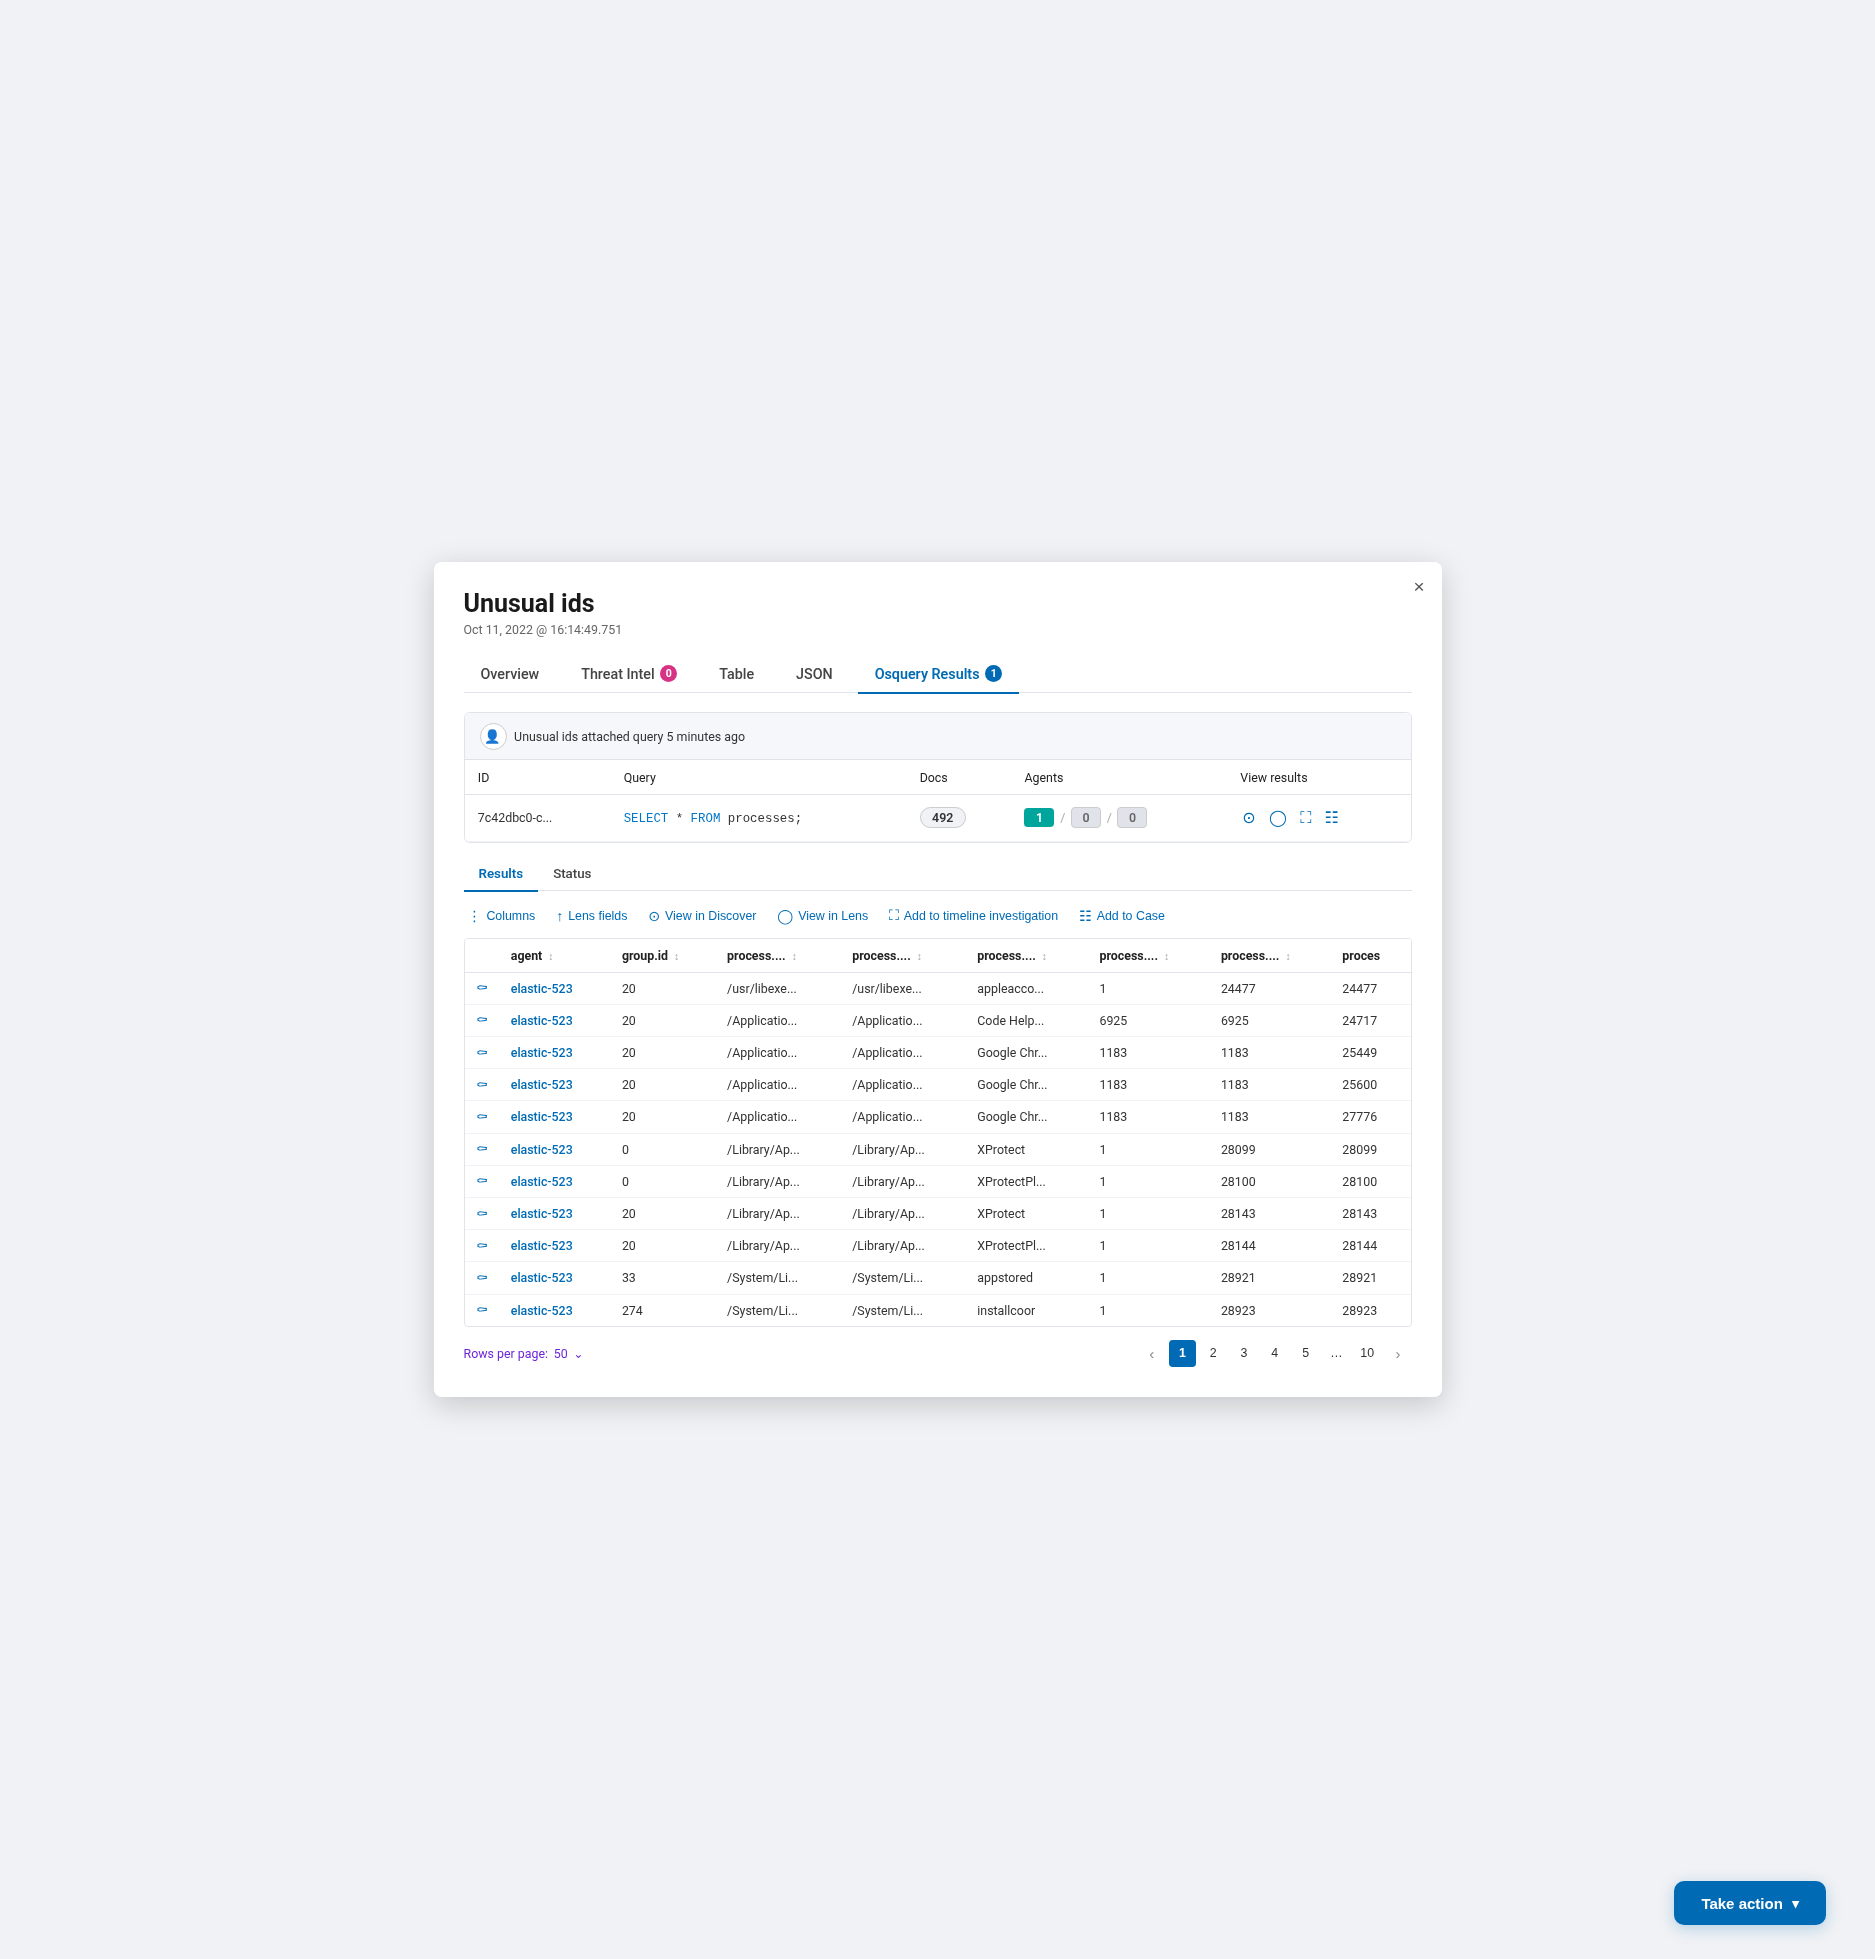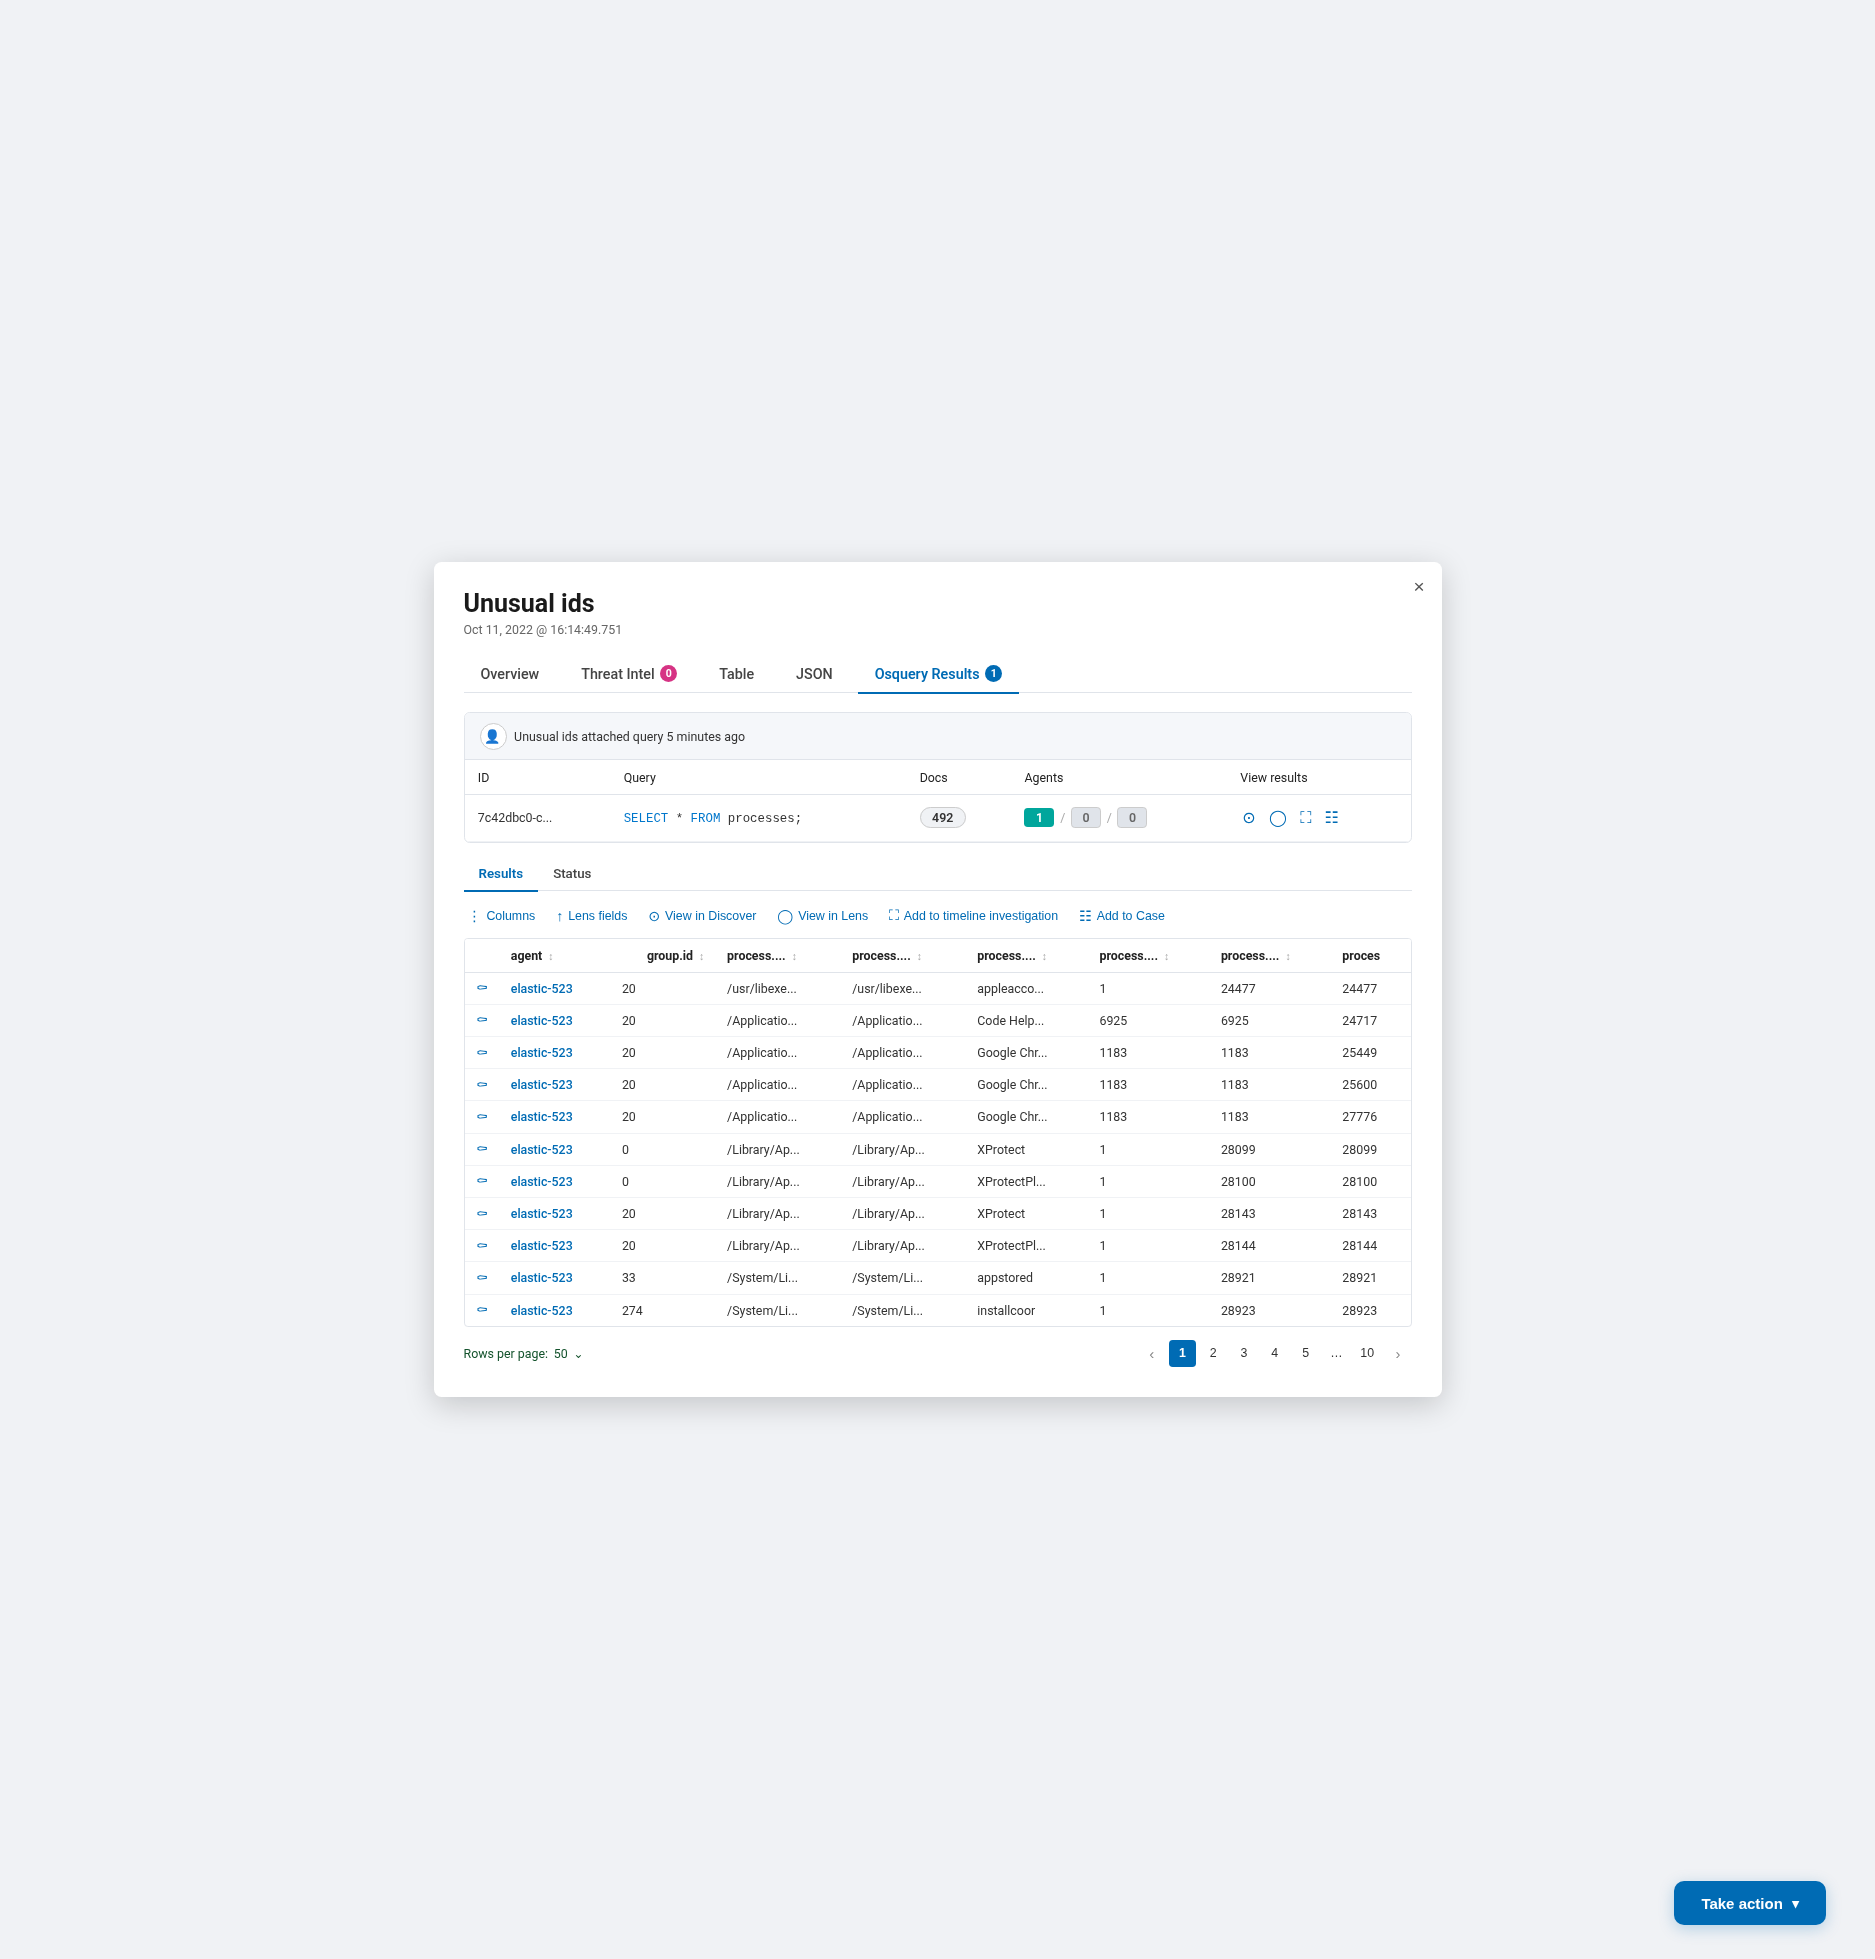--- a/index.html
+++ b/index.html
@@ -444,7 +444,7 @@
         <tr>
           <th style="width:34px;"></th>
           <th style="cursor:pointer;">agent <span class="sort-arrow">↕</span></th>
-          <th style="cursor:pointer;text-align:right;">group.id <span class="sort-arrow">↕</span></th>
+          <th style="cursor:pointer;">group.id <span class="sort-arrow">↕</span></th>
           <th style="cursor:pointer;">process.... <span class="sort-arrow">↕</span></th>
           <th style="cursor:pointer;">process.... <span class="sort-arrow">↕</span></th>
           <th style="cursor:pointer;">process.... <span class="sort-arrow">↕</span></th>

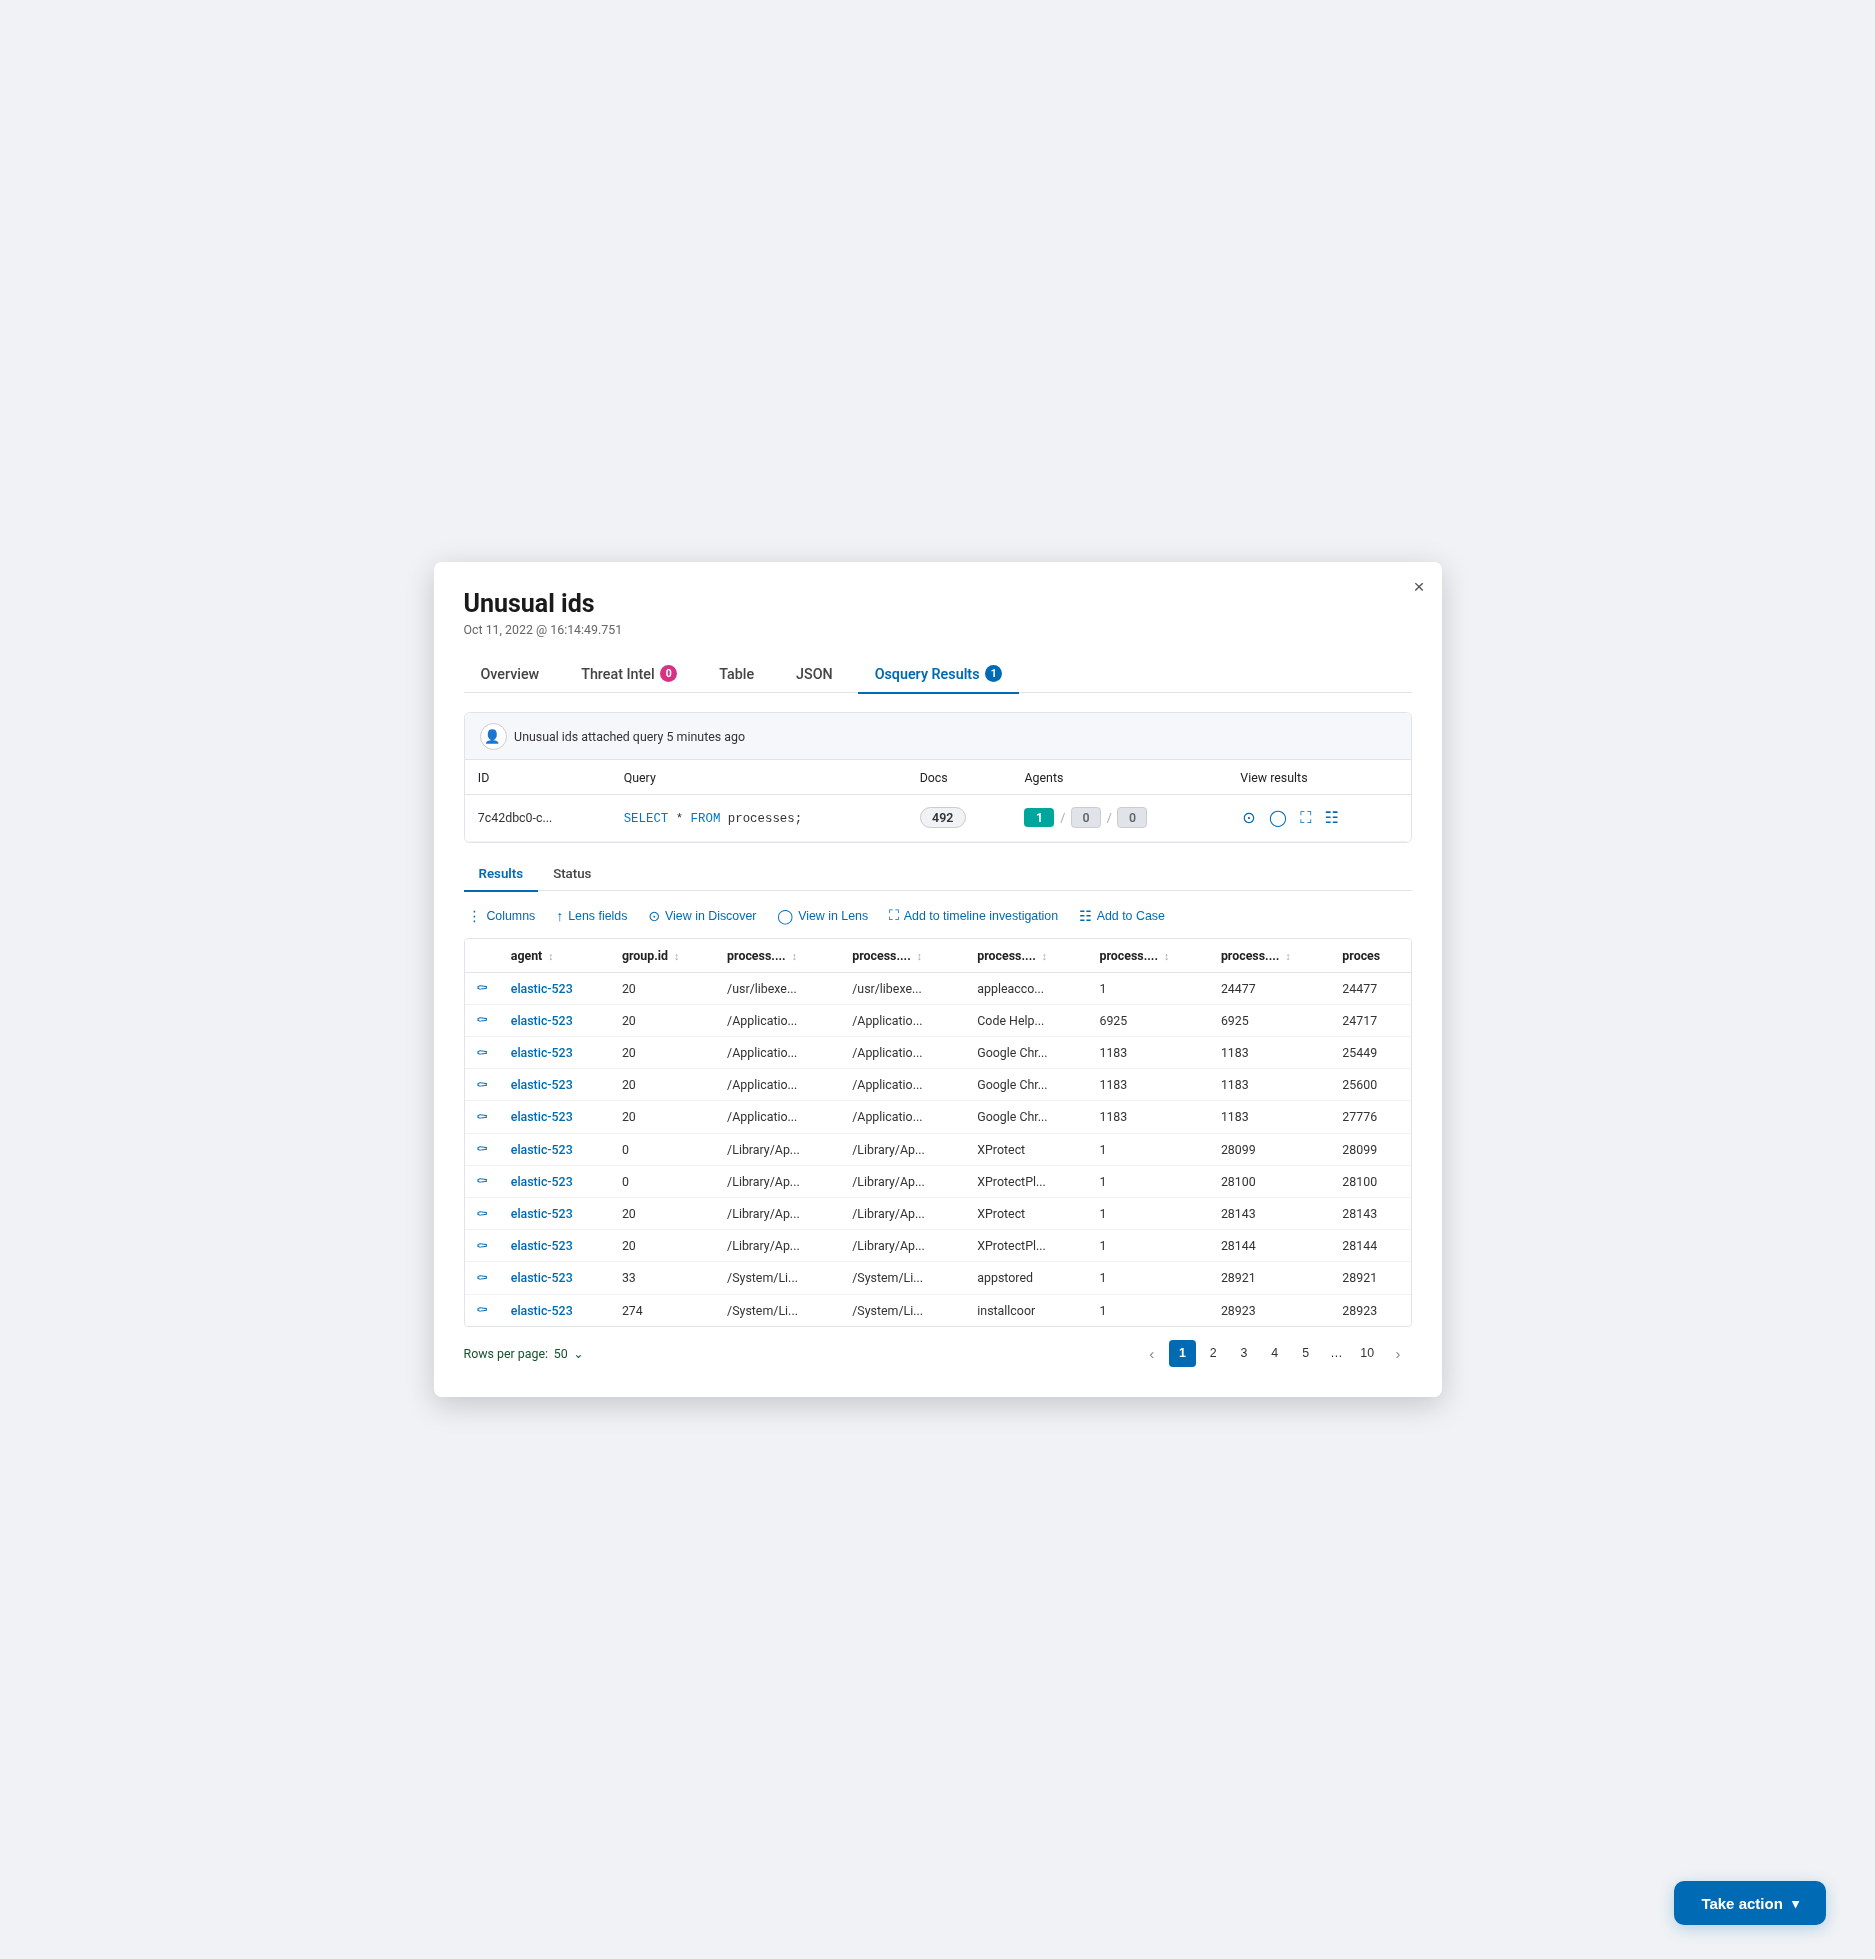--- a/index.html
+++ b/index.html
@@ -281,7 +281,7 @@
       display: flex;
       align-items: center;
       gap: 5.7px;
-      color: #14532d;
+      color: #6d28d9;
       cursor: pointer;
     }
     .page-nav {

